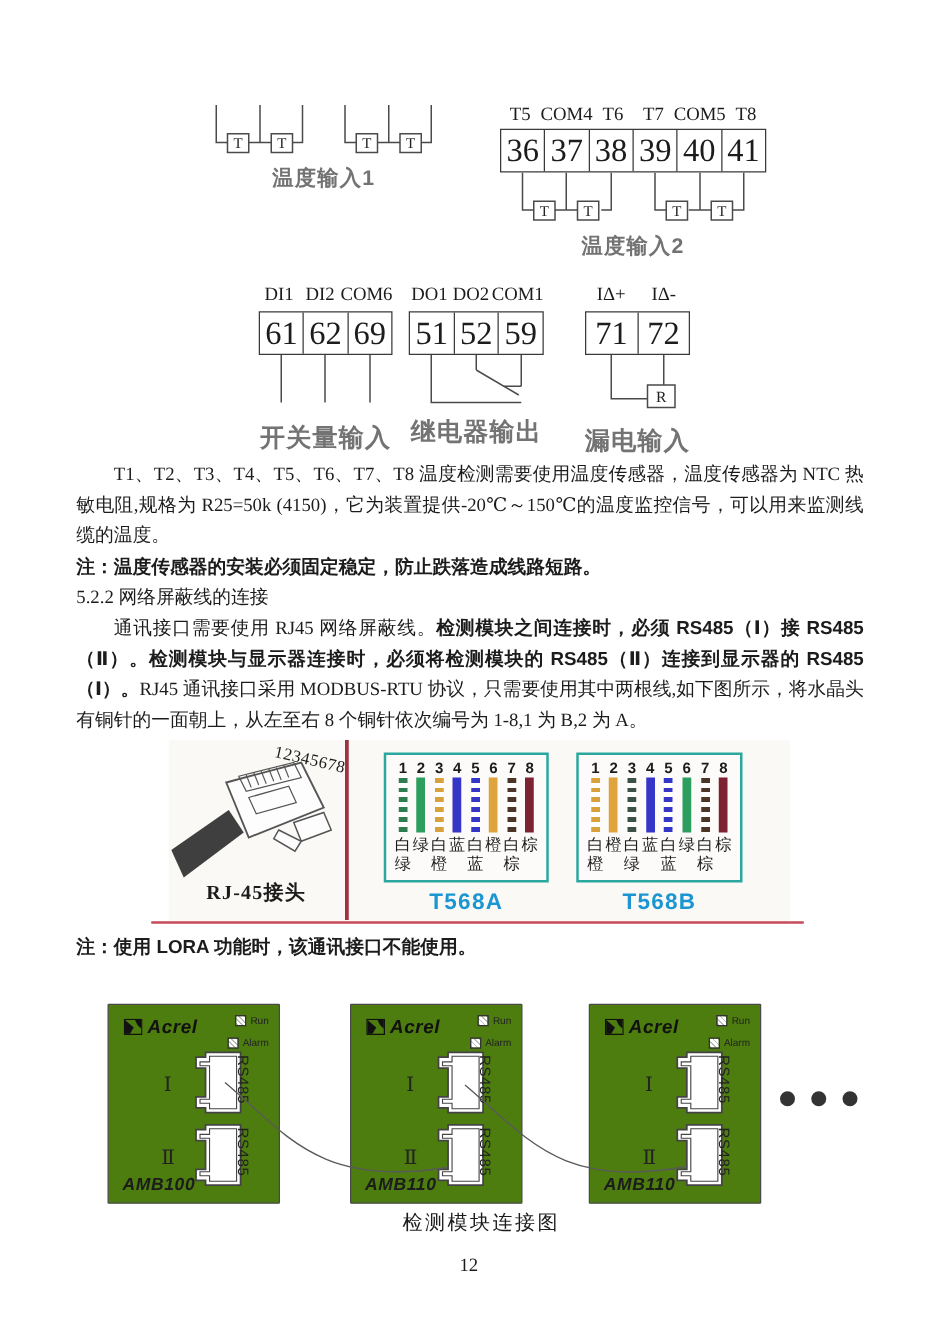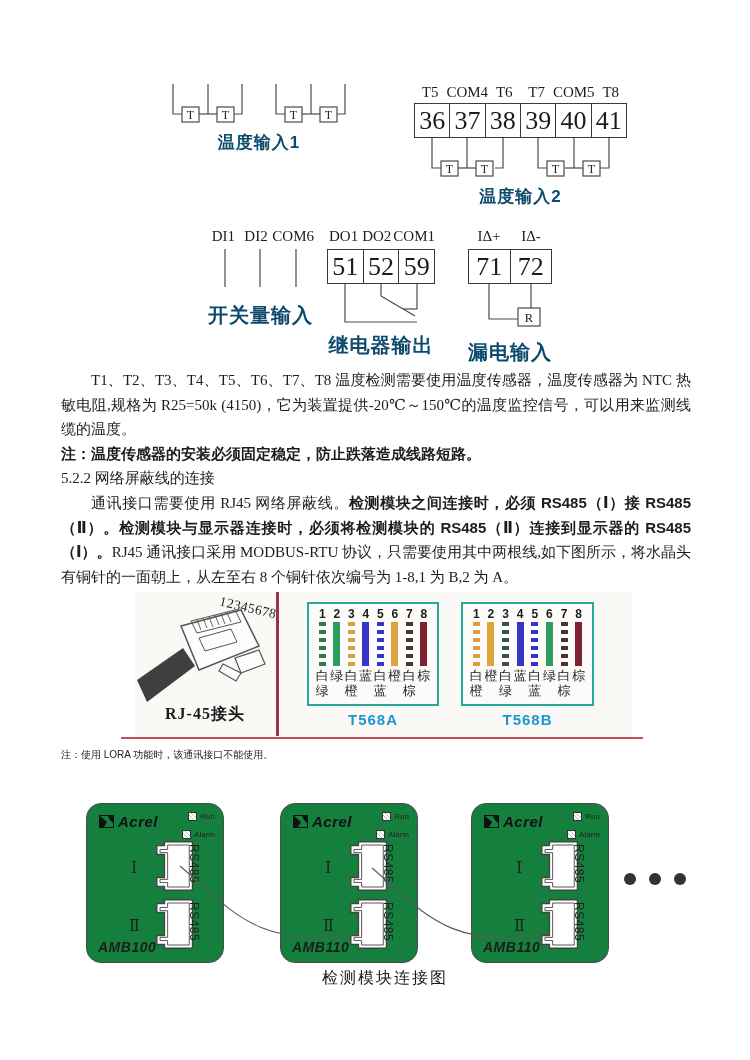--- a/index.html
+++ b/index.html
@@ -96,7 +96,7 @@
     <div class="diag-cap">温度输入1</div>
   </div>
 
-  <div class="tgroup" style="left:400px;top:84px;width:213px;margin-left:14px;">
+  <div class="tgroup" style="left:400px;top:84px;width:213px;">
     <div class="lab-row">
         <span class="lab-cell">T5</span>
         <span class="lab-cell">COM4</span>

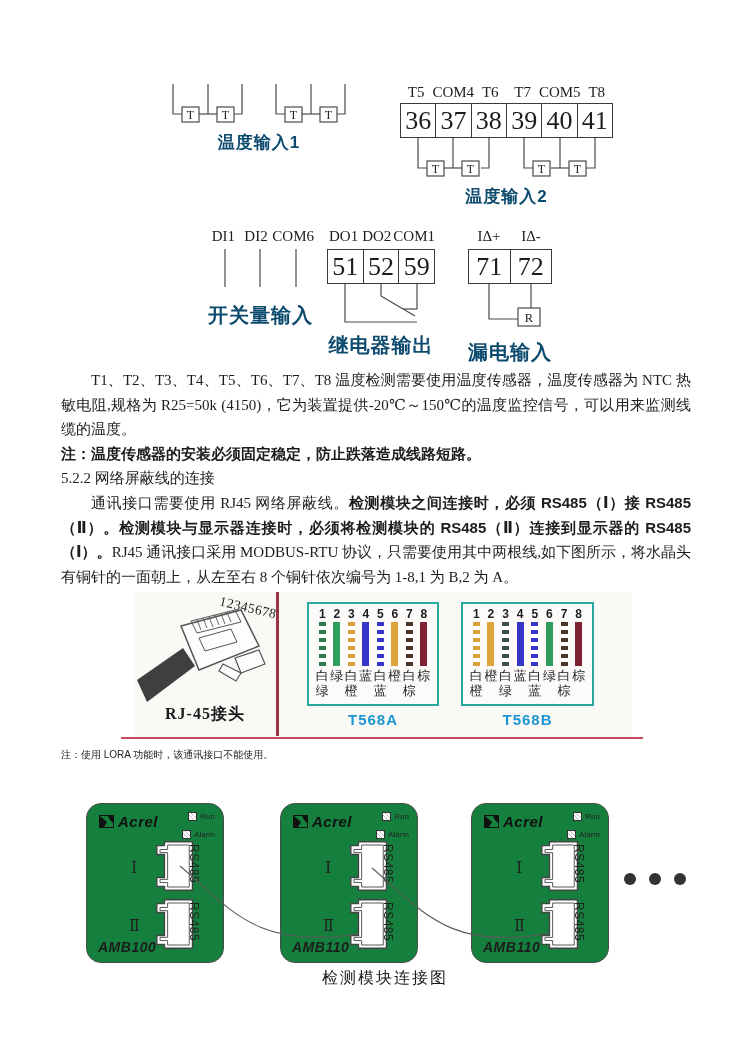--- a/index.html
+++ b/index.html
@@ -18,7 +18,7 @@
   .term-cell:last-child { border-right:none; }
   .wires { display:block; }
   .diag-cap { margin-top:3px; text-align:center; font-family:"Liberation Sans","DejaVu Sans",sans-serif;
-    font-weight:bold; font-size:17px; letter-spacing:1px; color:#0c4a6e; }
+    font-weight:bold; font-size:17px; letter-spacing:1px; color:#737373; }
   .mid-cap { font-size:20px; }
   
   .doc { position:absolute; left:61px; top:368px; width:630px; font-size:15px; line-height:24.6px; text-align:justify; }

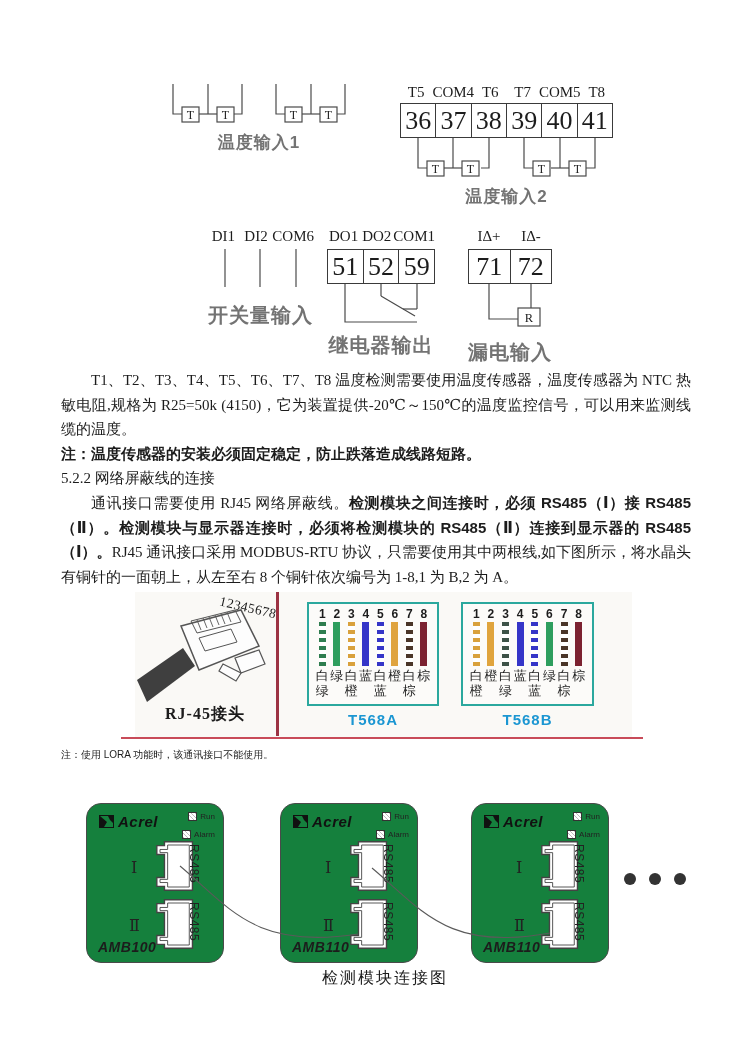--- a/index.html
+++ b/index.html
@@ -144,6 +144,11 @@
         <span class="lab-cell">DI2</span>
         <span class="lab-cell">COM6</span>
       </div>
+    <div class="term-row">
+        <span class="term-cell">61</span>
+        <span class="term-cell">62</span>
+        <span class="term-cell">69</span>
+      </div>
     <svg class="wires" width="107" height="50">
       <g stroke="#4a4a4a" stroke-width="1.2">
           <path d="M18,0 V38"></path>

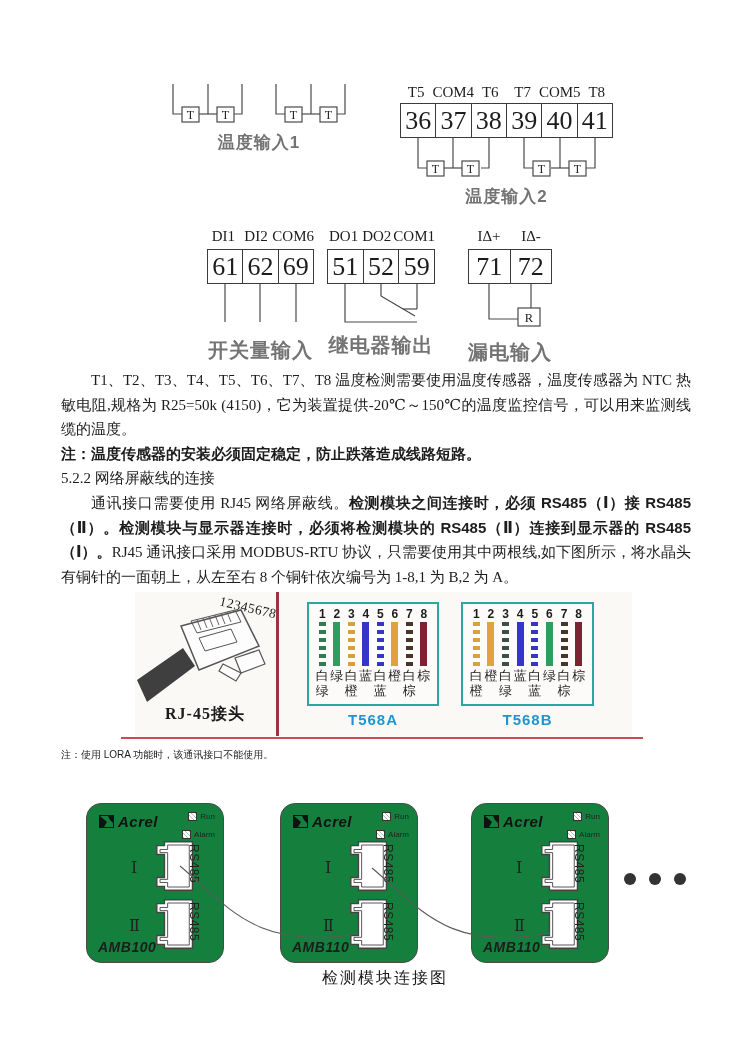--- a/index.html
+++ b/index.html
@@ -38,7 +38,7 @@
   #boxA { left:172px; width:132px; }
   #boxB { left:326px; width:133px; }
   .wb-cap { position:absolute; top:119px; text-align:center;
-    font-family:"Liberation Sans","DejaVu Sans",sans-serif; font-weight:bold; font-size:15px;
+    font-family:"Liberation Sans","DejaVu Sans",sans-serif; font-weight:bold; font-size:18px;
     color:#1b96d2; letter-spacing:1px; }
   #capA { left:172px; width:132px; } #capB { left:326px; width:133px; }
   .wire-col { width:15px; display:flex; flex-direction:column; align-items:center; }

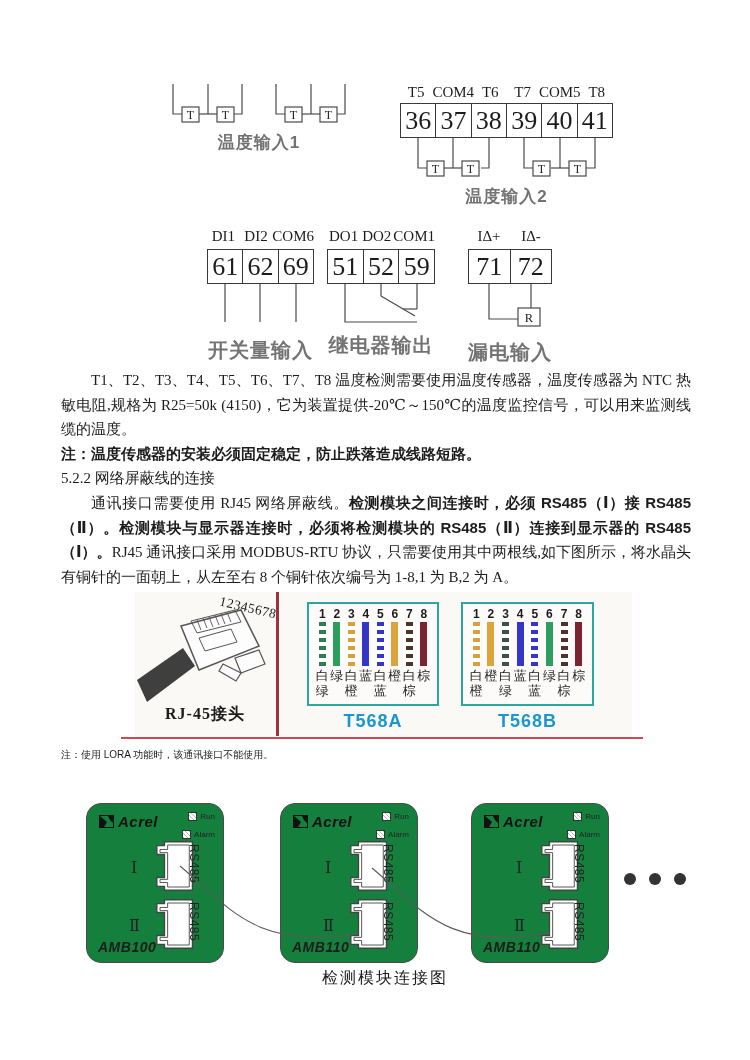--- a/index.html
+++ b/index.html
@@ -26,7 +26,7 @@
   .indent { text-indent:2em; }
   .hei { font-family:"Liberation Sans","DejaVu Sans",sans-serif; font-weight:bold; }
   .note { position:absolute; left:61px; font-family:"Liberation Sans","DejaVu Sans",sans-serif;
-    font-weight:normal; font-size:10px; }
+    font-weight:bold; font-size:15px; }
   
   #figure { position:absolute; left:135px; top:592px; width:497px; height:147px; background:#faf9f6; }
   .red-v { position:absolute; left:141px; top:0; width:2.5px; height:144px; background:#9c3343; }

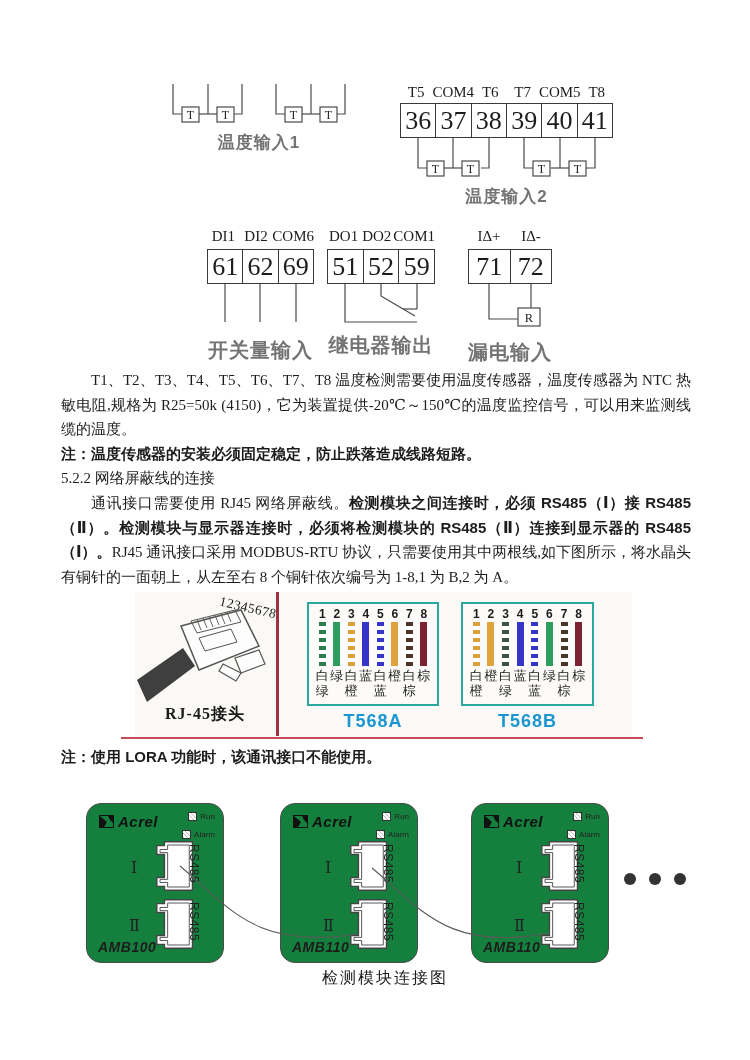--- a/index.html
+++ b/index.html
@@ -47,7 +47,7 @@
   .wire-ch { font-size:13px; line-height:15px; height:15px; }
   
   .module { position:absolute; top:803px; width:138px; height:160px; border:1.5px solid #4a4a4a;
-    border-radius:15px; background:#15803d; }
+    border-radius:1px; background:#4d7c0f; }
   .logo { position:absolute; left:12px; top:9px; display:flex; align-items:center; gap:4px; }
   .brand { font-family:"Liberation Sans","DejaVu Sans",sans-serif; font-weight:bold; font-style:italic;
     font-size:15px; letter-spacing:.5px; color:#111; }

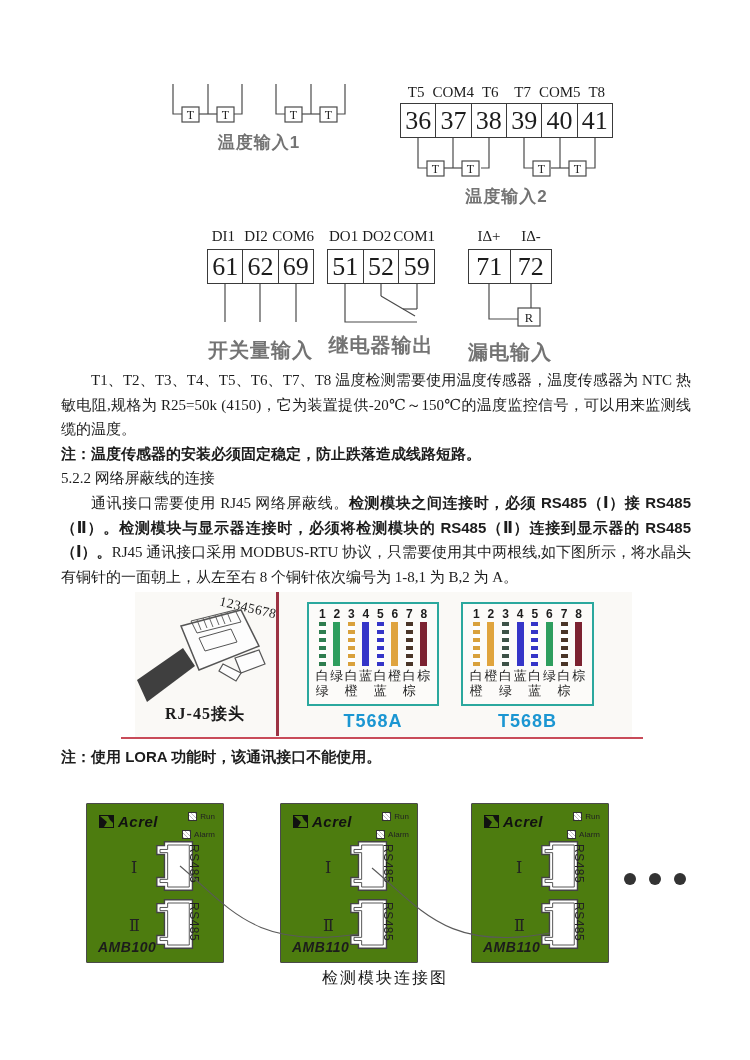--- a/index.html
+++ b/index.html
@@ -441,6 +441,7 @@
   </svg>
 
   <div id="mod-cap">检测模块连接图</div>
+  <div id="pageno">12</div>
 </div>
 
 </body></html>

